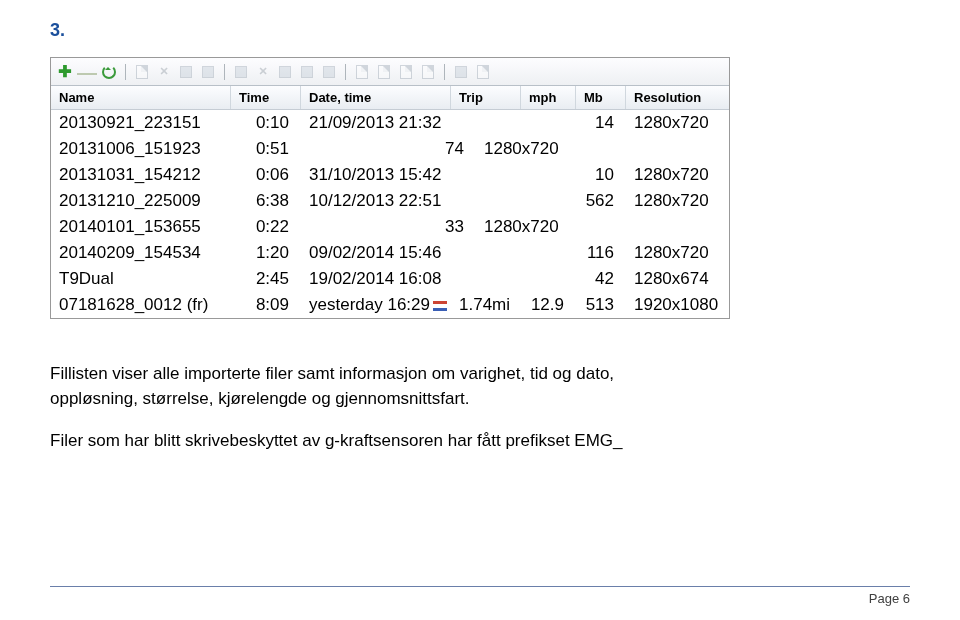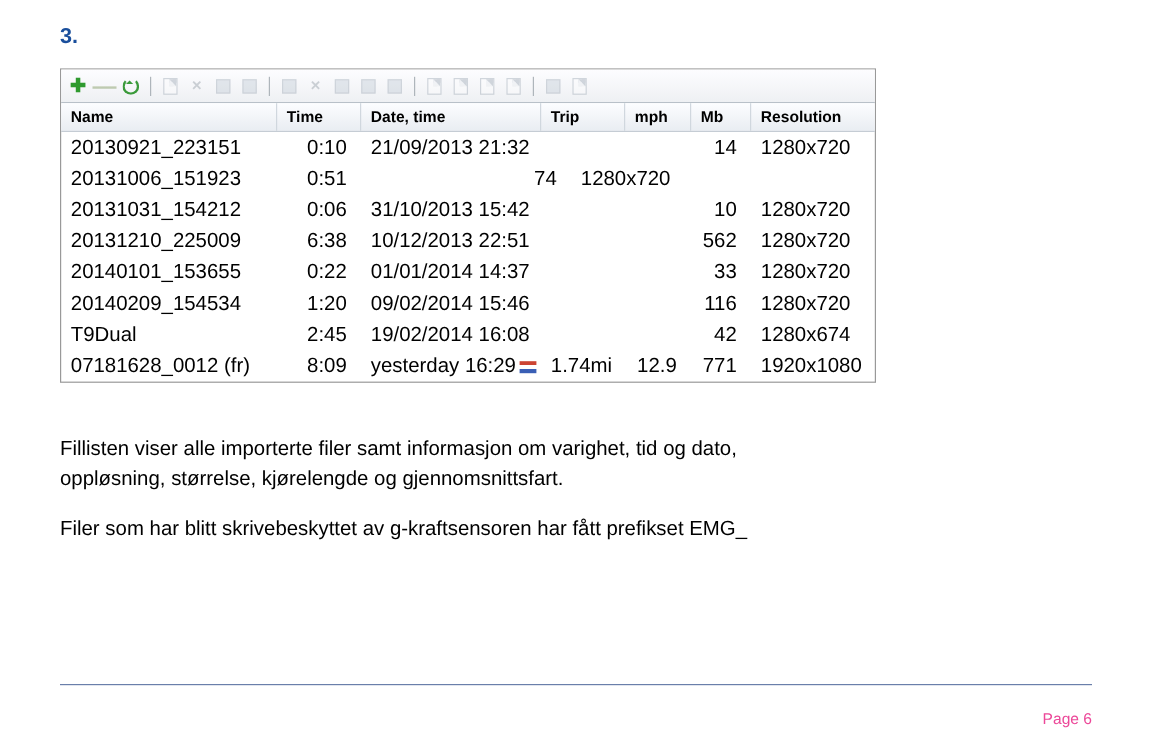--- a/index.html
+++ b/index.html
@@ -238,7 +238,6 @@
         <div class="row">
           <div class="c-name">20140101_153655</div>
           <div class="c-time">0:22</div>
-          <div class="c-date">01/01/2014 14:37</div>
           <div class="c-trip"></div>
           <div class="c-mph"></div>
           <div class="c-mb">33</div>

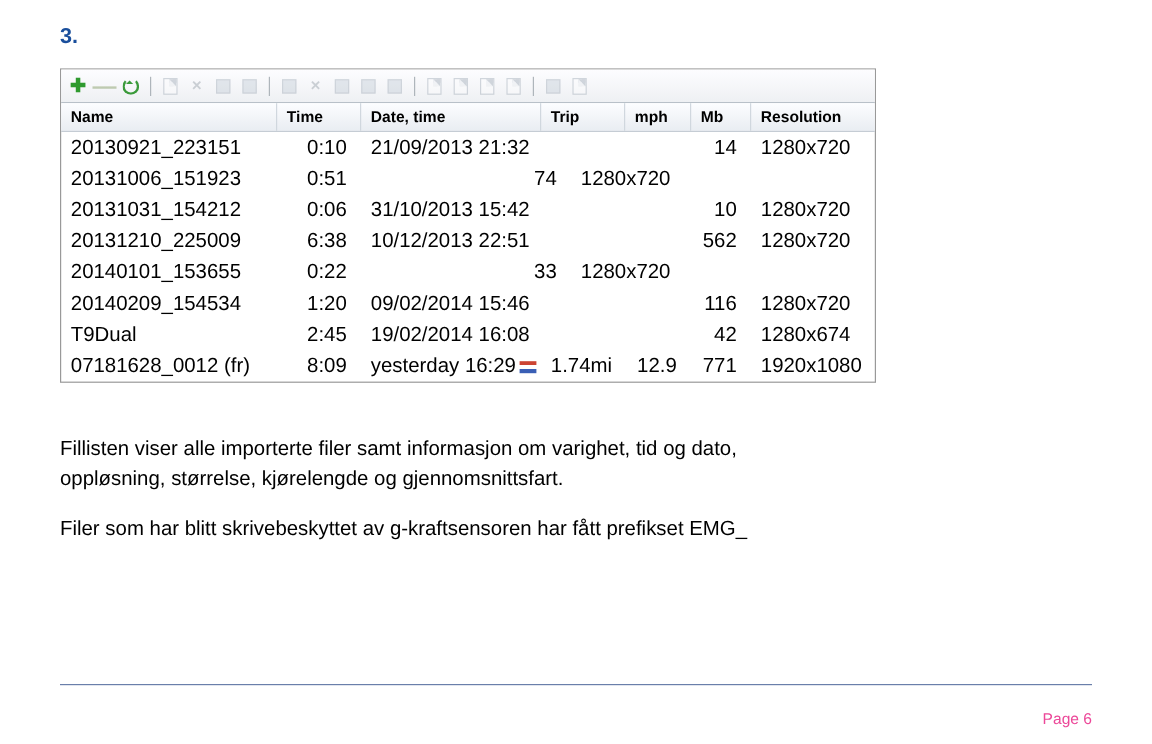--- a/index.html
+++ b/index.html
@@ -267,7 +267,7 @@
           <div class="c-date">yesterday 16:29<span class="flag"></span></div>
           <div class="c-trip">1.74mi</div>
           <div class="c-mph">12.9</div>
-          <div class="c-mb">771</div>
+          <div class="c-mb">513</div>
           <div class="c-res">1920x1080</div>
         </div>
       </div>

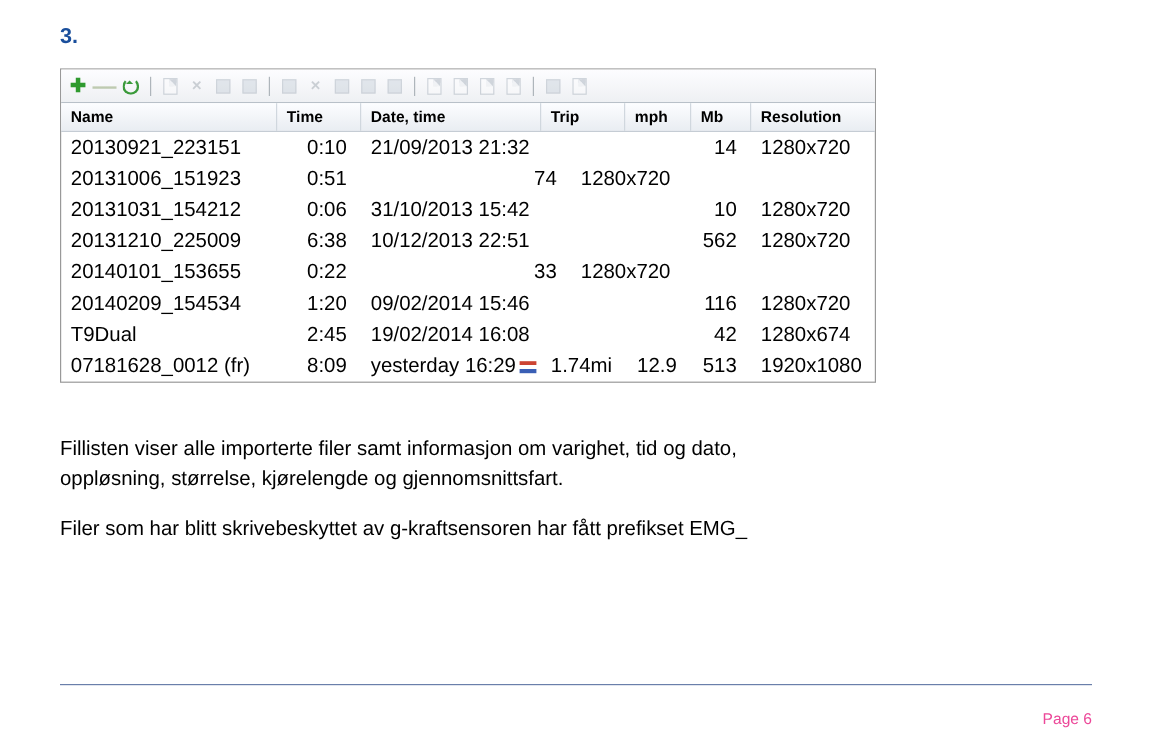--- a/index.html
+++ b/index.html
@@ -117,8 +117,8 @@
     border-top: 1px solid #6a7faa;
     text-align: right;
     font-size: 13px;
-    color: #ec4899;
-    padding-top: 20px;
+    color: #404040;
+    padding-top: 4px;
   }
 </style>
 </head>

